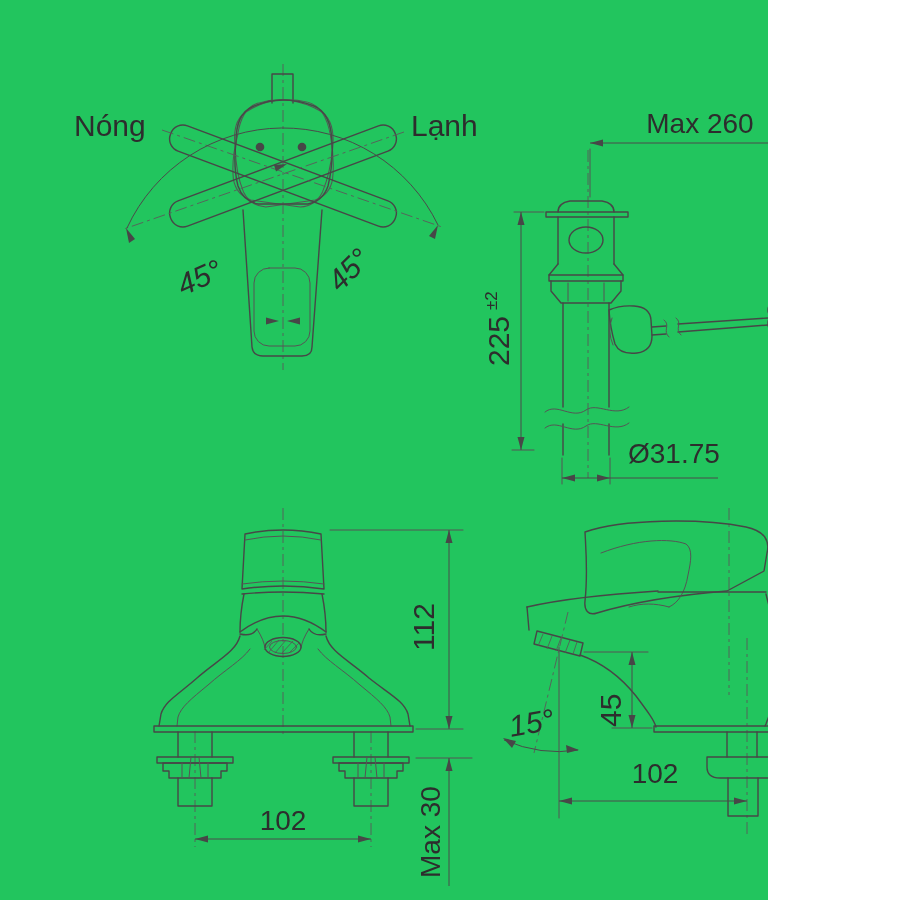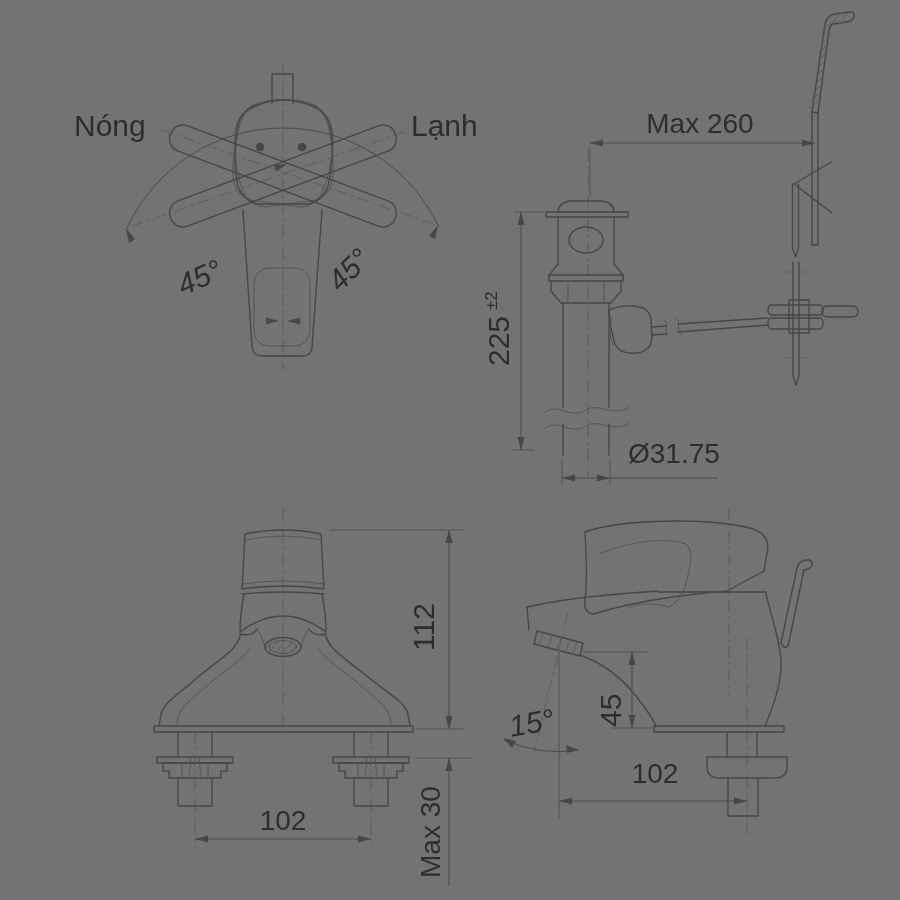--- a/index.html
+++ b/index.html
@@ -3,7 +3,7 @@
 <meta charset="utf-8">
 <style>
   html,body{margin:0;padding:0;background:#ffffff;}
-  .canvas{width:900px;height:900px;background:#737373;position:relative;overflow:hidden;}
+  .canvas{width:768px;height:900px;background:#22c55e;position:relative;overflow:hidden;}
   svg{display:block;}
   
   .s{fill:none;stroke:#474747;stroke-width:1.4;stroke-linecap:round;stroke-linejoin:round;}

